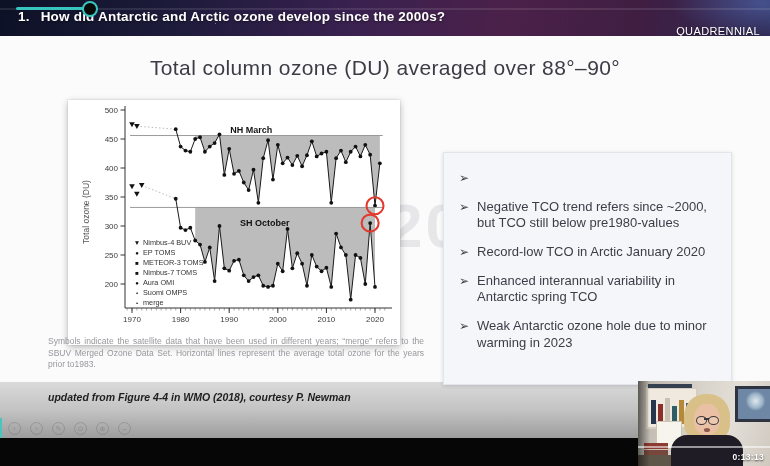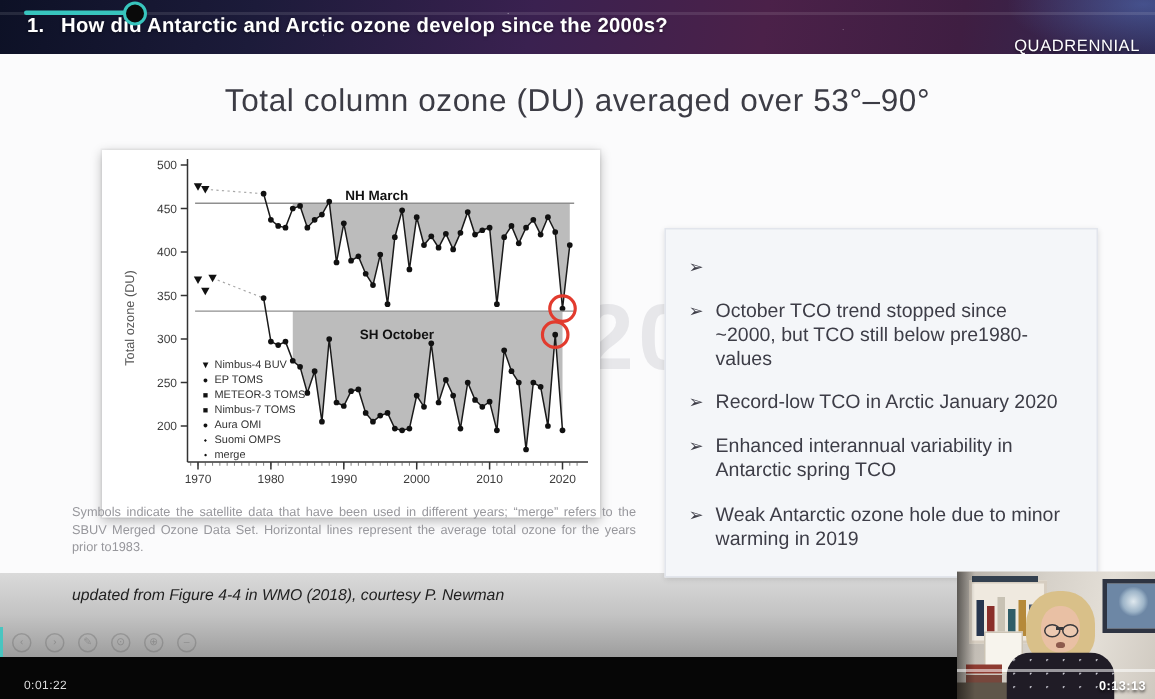--- a/index.html
+++ b/index.html
@@ -94,7 +94,7 @@
 
   <div class="slide">
     <div class="watermark">2021</div>
-    <h1 class="slide-title">Total column ozone (DU) averaged over 53°–90°</h1>
+    <h1 class="slide-title">Total column ozone (DU) averaged over 88°–90°</h1>
 
     <div class="chart-card">
       <svg id="chart" viewBox="0 0 332 245" width="332" height="245">

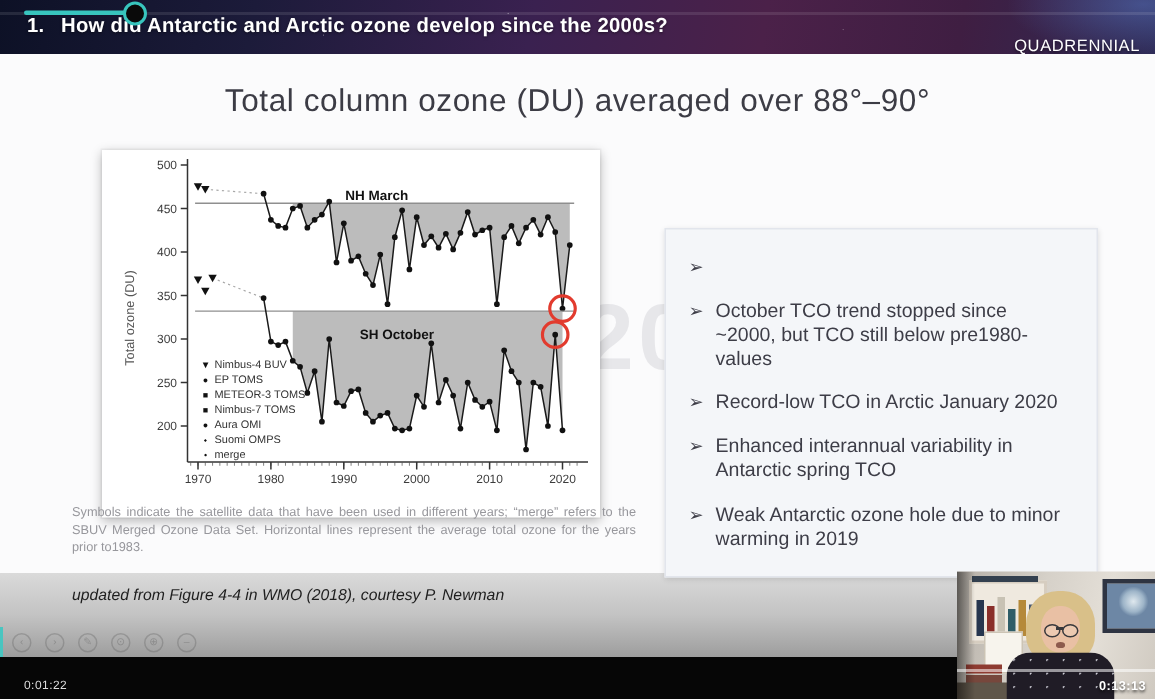--- a/index.html
+++ b/index.html
@@ -312,7 +312,7 @@
         </div>
       <div class="bullet">
           <span class="gl">➢</span>
-          <span>October TCO trend stopped since ~2000, but TCO still below pre1980-values</span>
+          <span>Negative TCO trend refers since ~2000, but TCO still below pre1980-values</span>
         </div>
       <div class="bullet">
           <span class="gl">➢</span>

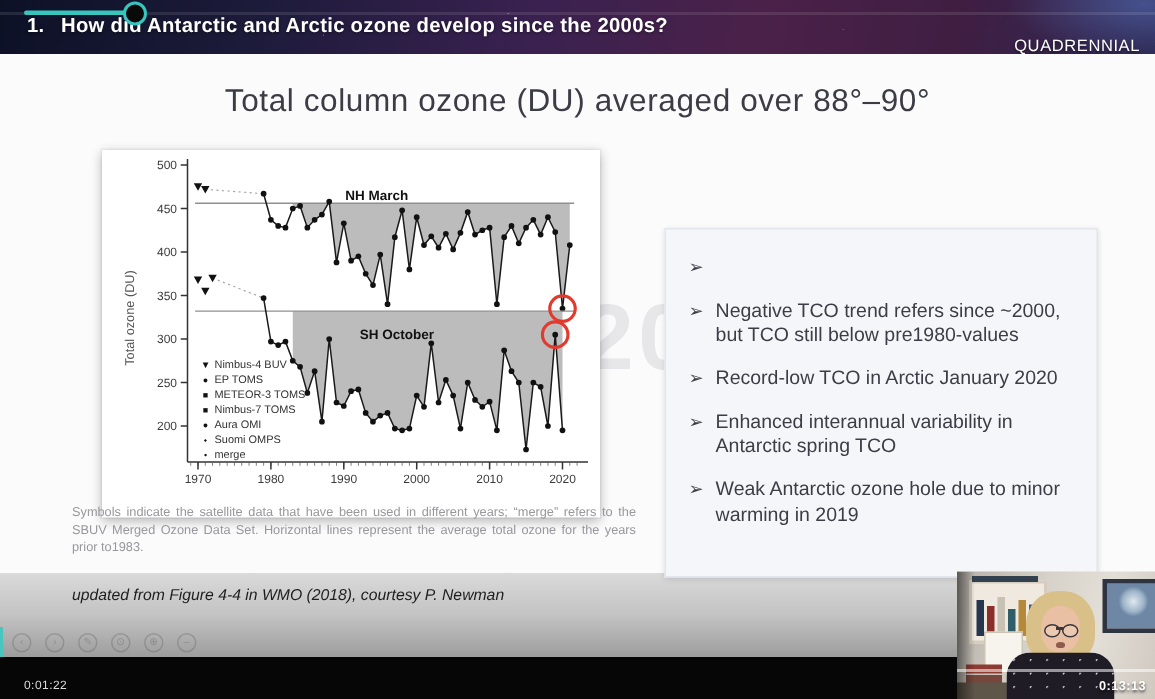--- a/index.html
+++ b/index.html
@@ -324,7 +324,7 @@
         </div>
       <div class="bullet">
           <span class="gl">➢</span>
-          <span>Weak Antarctic ozone hole due to minor warming in 2019</span>
+          <span>Weak Antarctic ozone hole due to minor warming in 2023</span>
         </div>
     </div>
 

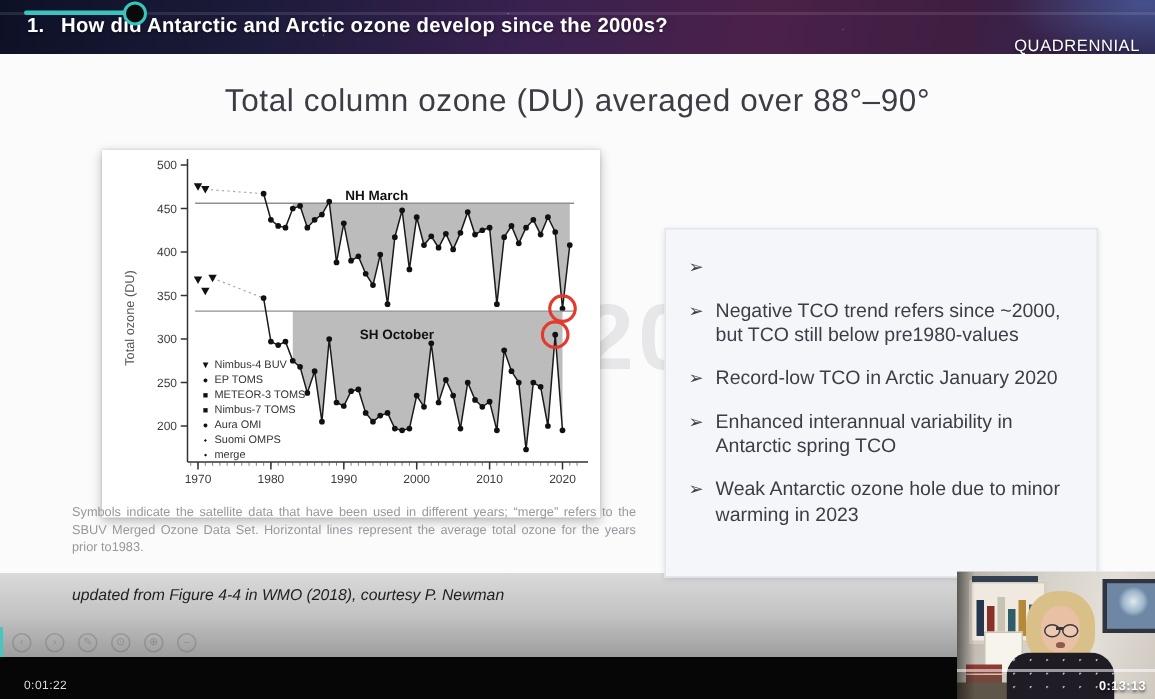--- a/index.html
+++ b/index.html
@@ -38,7 +38,7 @@
   
   .band{position:absolute;top:382px;left:0;width:770px;height:56px;
         background:linear-gradient(#dadada 0%,#c3c3c3 50%,#9d9d9d 100%);}
-  .credit{position:absolute;left:48px;top:9px;margin:0;font-size:10.5px;font-weight:normal;
+  .credit{position:absolute;left:48px;top:9px;margin:0;font-size:10.5px;font-weight:bold;
           font-style:italic;color:#1e1e1e;}
   .tools{position:absolute;left:8px;top:40px;display:flex;gap:9px;opacity:.32;}
   .tool{width:11px;height:11px;border:1px solid #5e5e5e;border-radius:50%;font-size:7px;

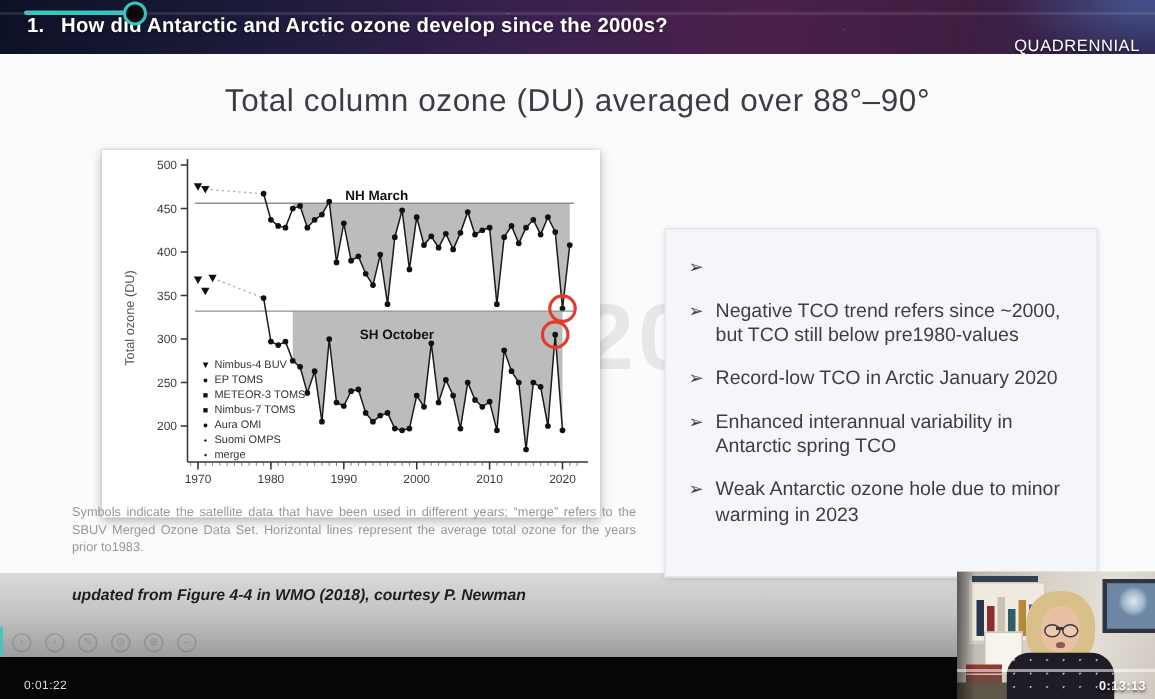--- a/index.html
+++ b/index.html
@@ -344,9 +344,6 @@
     <div class="teal-edge"></div>
   </div>
 
-  <div class="cbar">
-    <span class="t-elapsed">0:01:22</span>
-  </div>
   <div class="track"></div>
   <div class="prog"></div>
   <div class="handle"></div>

